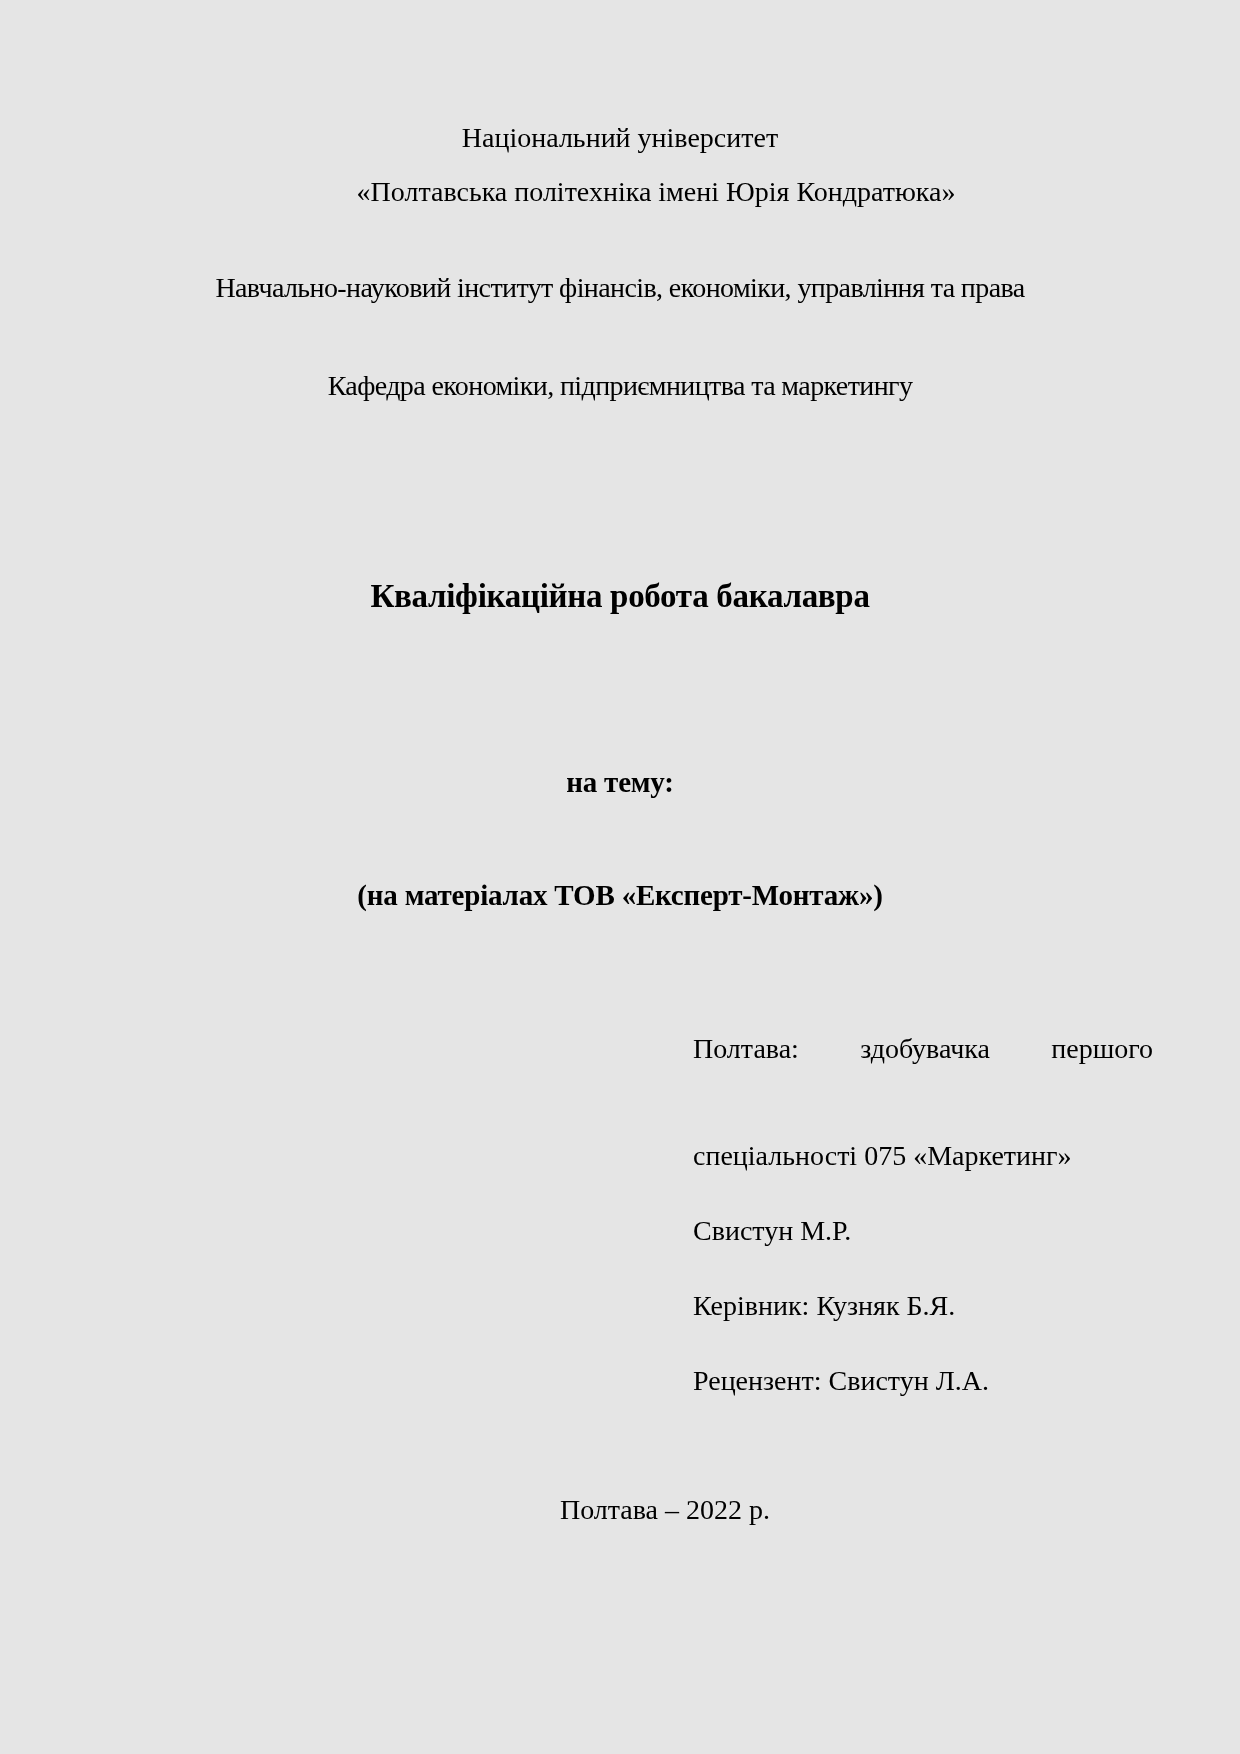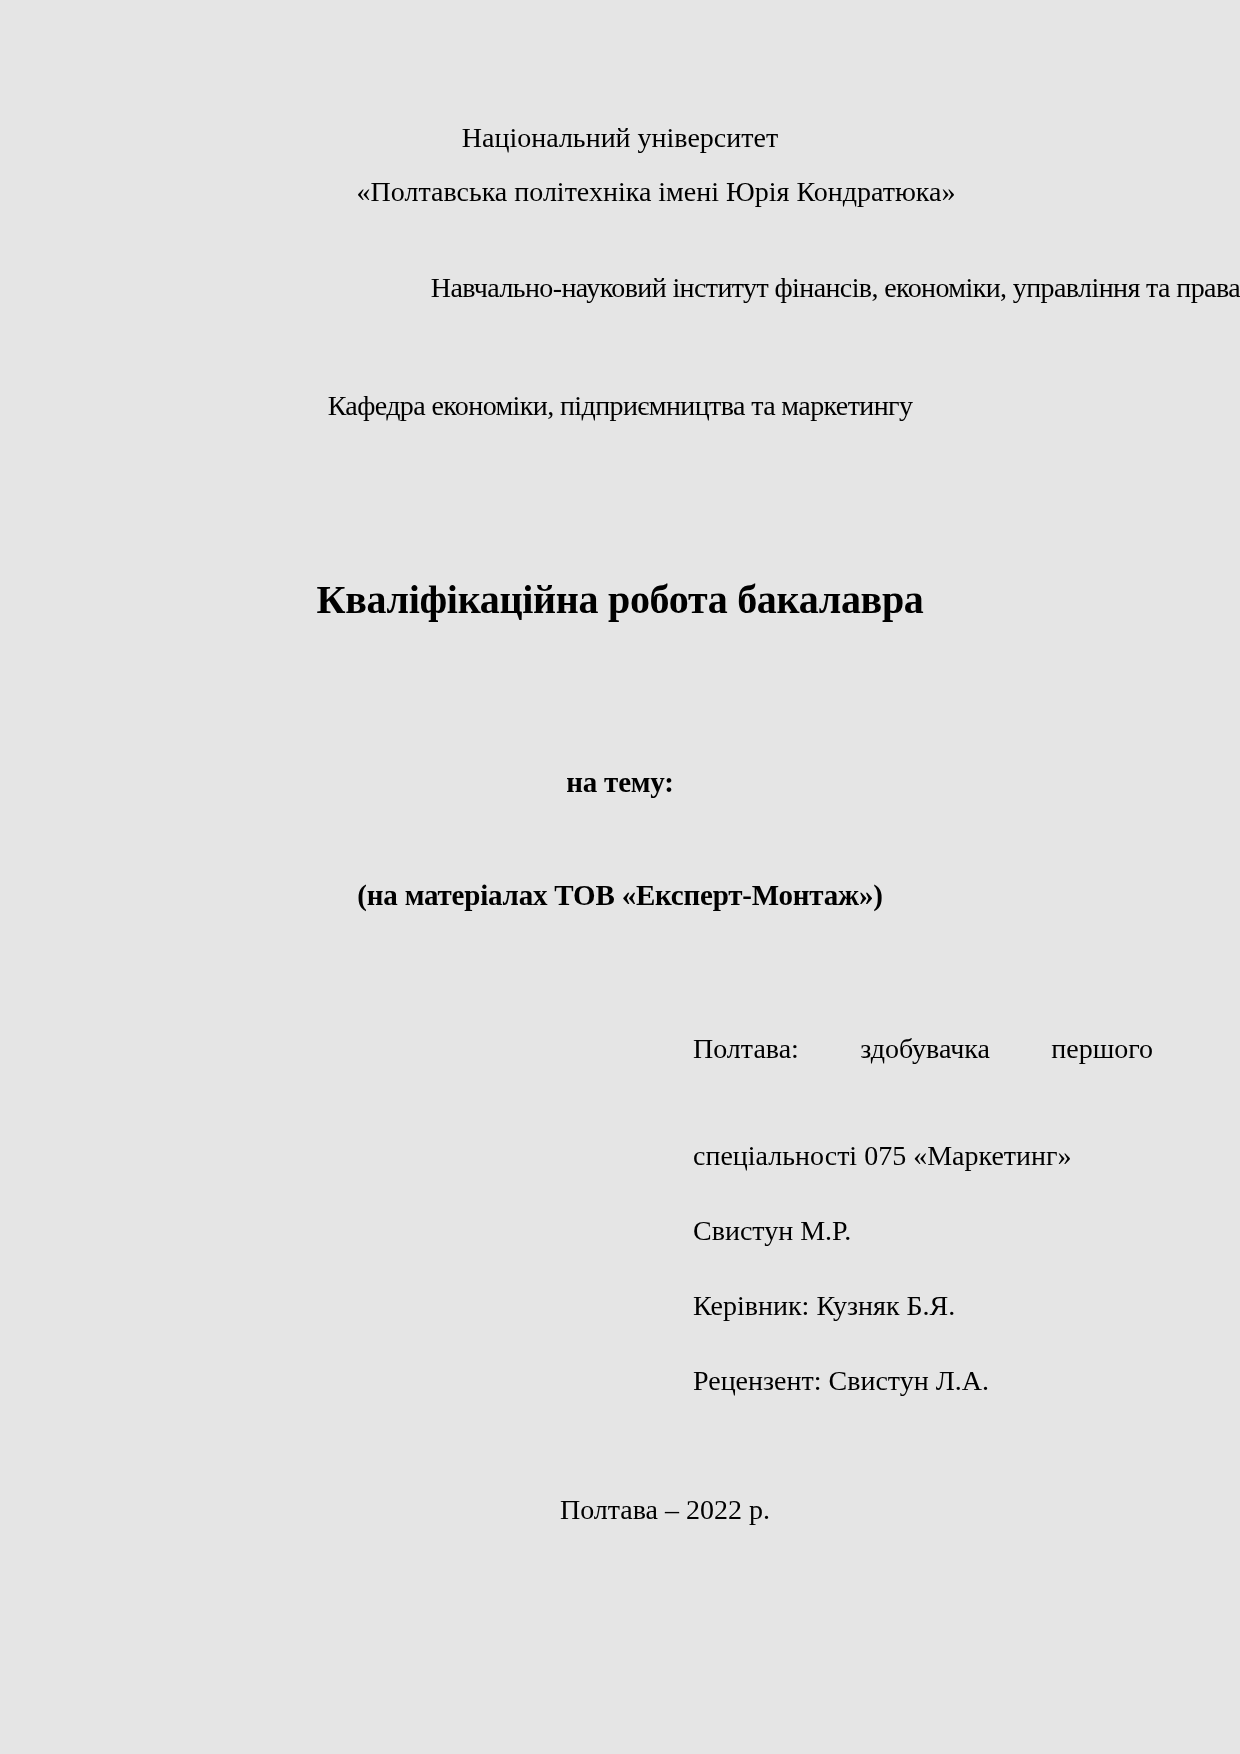--- a/index.html
+++ b/index.html
@@ -63,7 +63,7 @@
   <div class="line reg" style="top:124px;">Національний університет</div>
   <div class="line reg" style="top:178px;padding-left:36px;">«Полтавська політехніка імені Юрія Кондратюка»</div>
 
-  <div class="line cond" style="top:274px;text-align:right;">Навчально-науковий інститут фінансів, економіки, управління та права</div>
+  <div class="line cond" style="top:274px;">Навчально-науковий інститут фінансів, економіки, управління та права</div>
 
   <div class="line cond" style="top:372px;margin-top:20px;">Кафедра економіки, підприємництва та маркетингу</div>
 

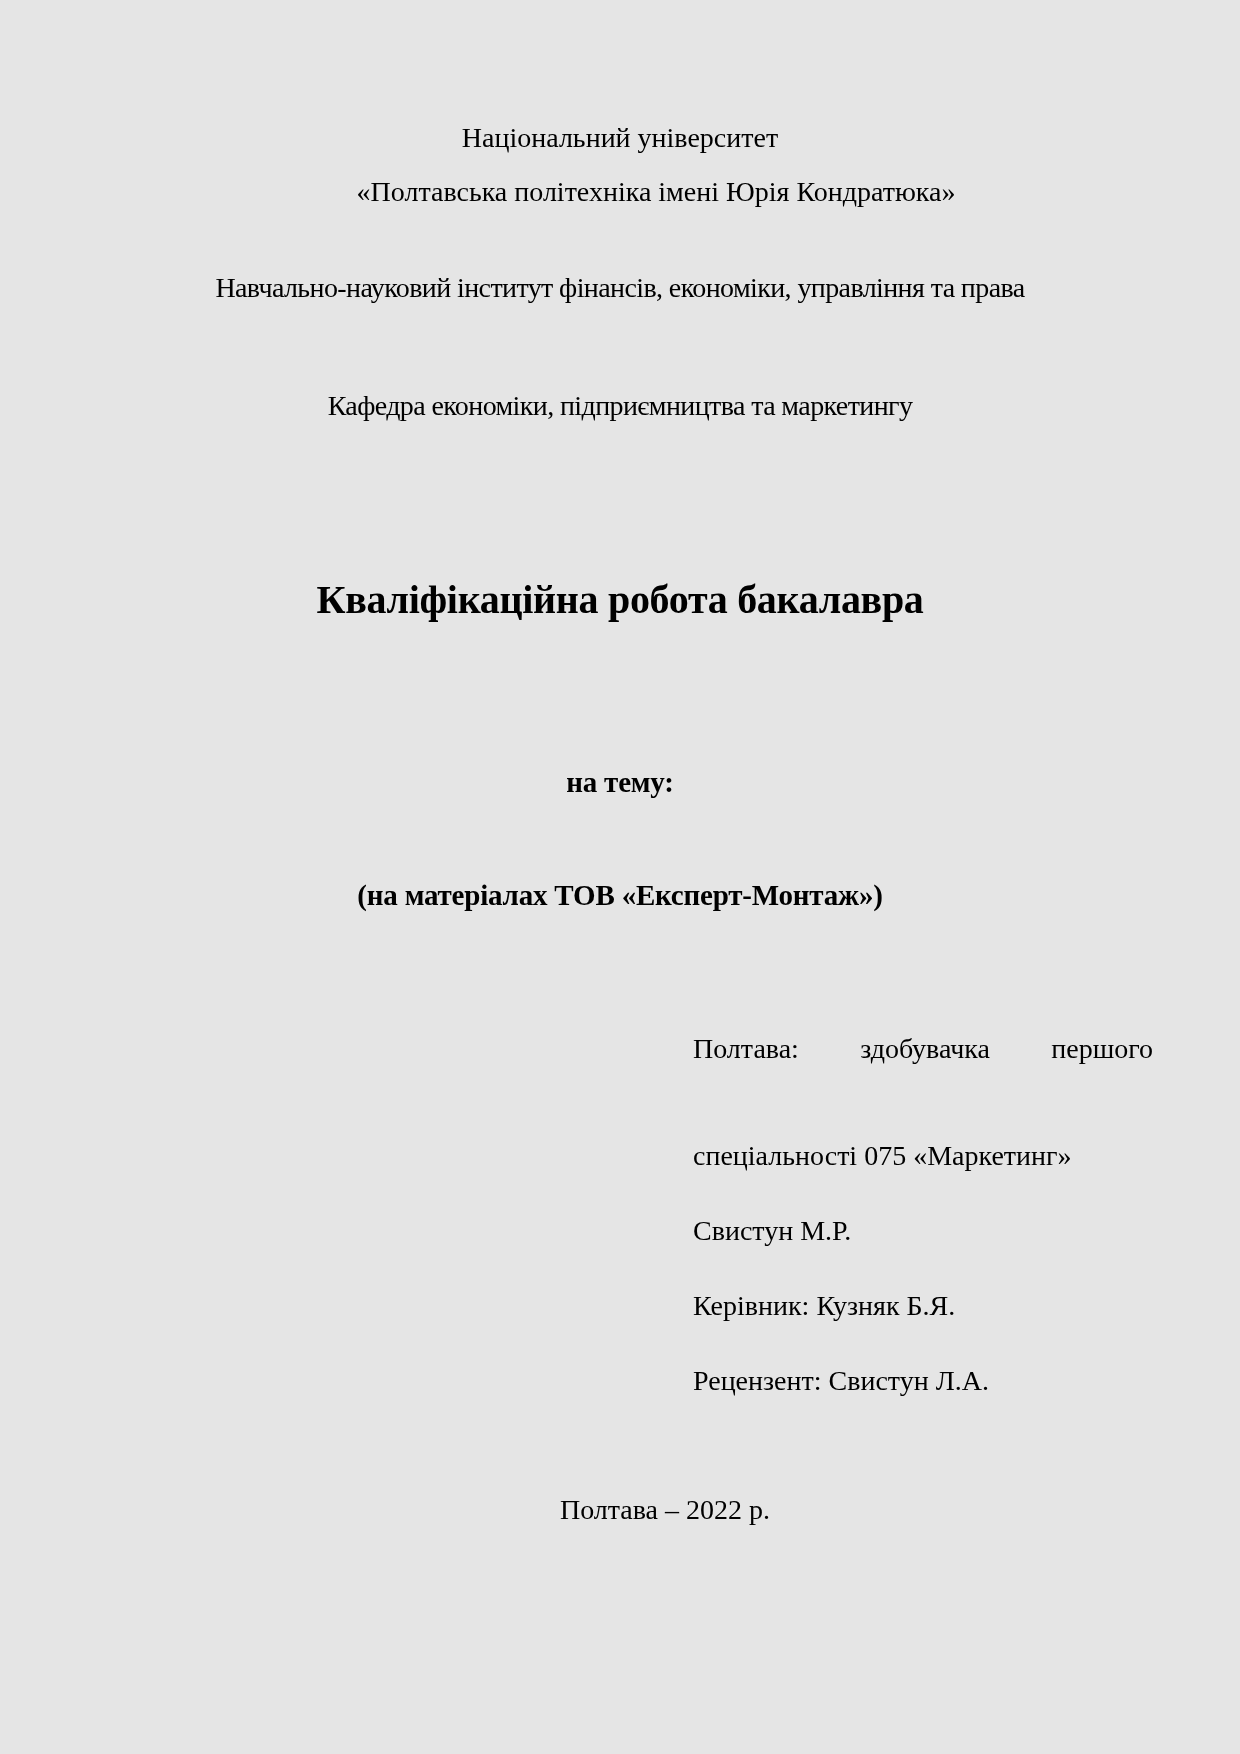--- a/index.html
+++ b/index.html
@@ -65,7 +65,7 @@
 
   <div class="line cond" style="top:274px;">Навчально-науковий інститут фінансів, економіки, управління та права</div>
 
-  <div class="line cond" style="top:372px;margin-top:20px;">Кафедра економіки, підприємництва та маркетингу</div>
+  <div class="line cond" style="top:372px;">Кафедра економіки, підприємництва та маркетингу</div>
 
   <div class="line title" style="top:580px;">Кваліфікаційна робота бакалавра</div>
 

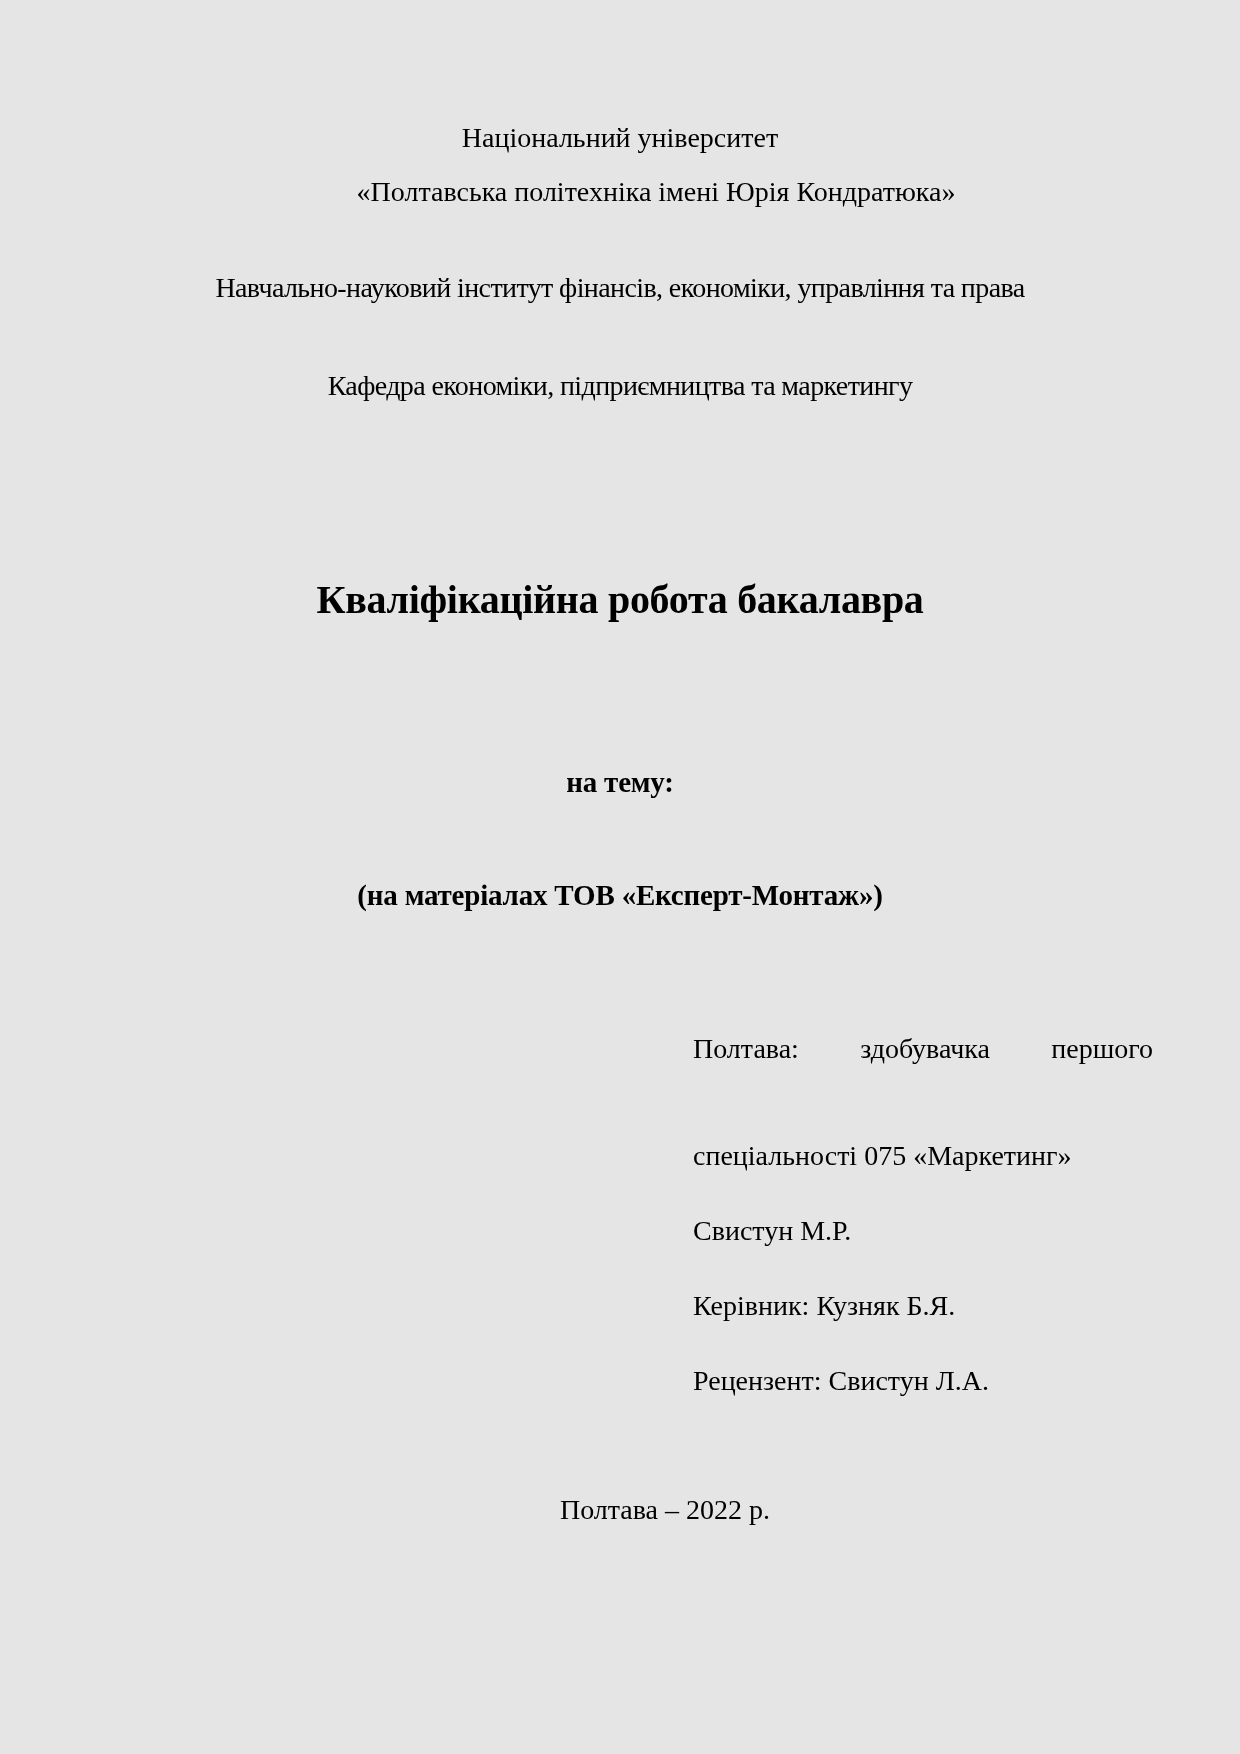--- a/index.html
+++ b/index.html
@@ -33,7 +33,7 @@
     .reg { font-size: 28px; }
     .cond { font-size: 28px; letter-spacing: -0.6px; }
     .title {
-      font-size: 40px;
+      font-size: 33px;
       font-weight: bold;
       letter-spacing: -0.3px;
     }

